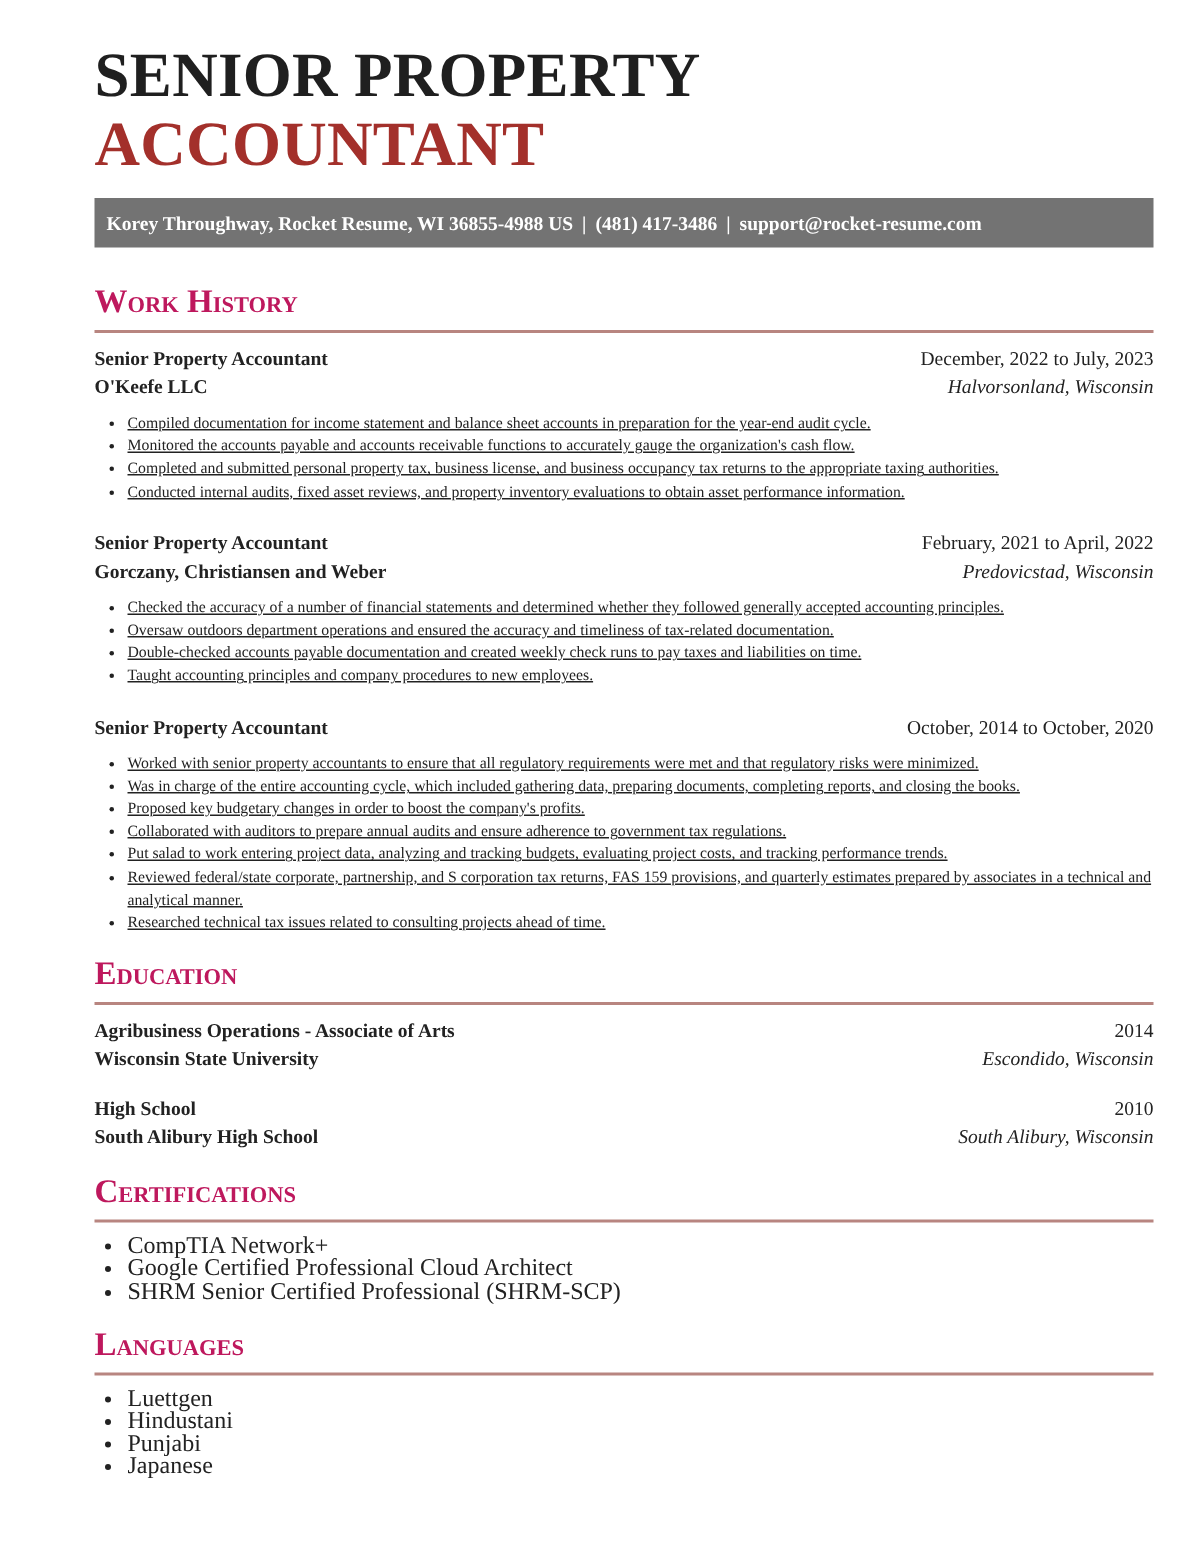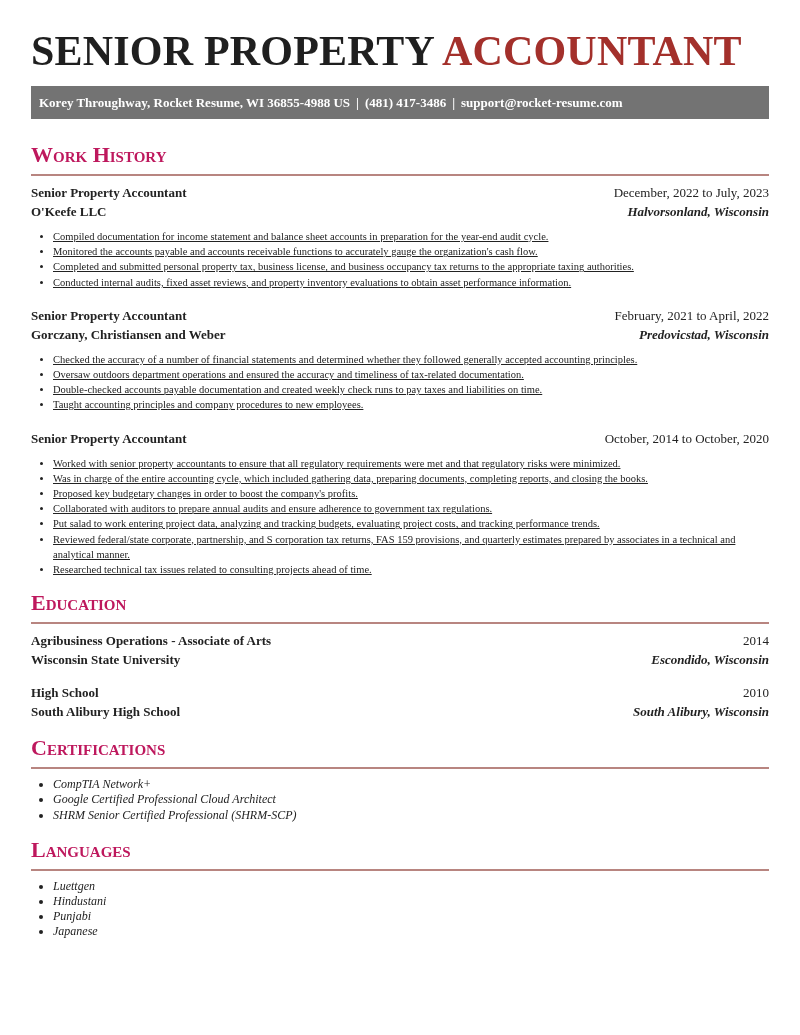--- a/index.html
+++ b/index.html
@@ -8,7 +8,7 @@
     font-family: "Liberation Serif", "DejaVu Serif", serif;
     color: #222222;
   }
-  .page { padding: 0 31px 0 31px; }
+  .page { padding: 0 31px 0 31px; margin-left: 32px; }
   .title {
     margin: 0; padding-top: 28px;
     font-size: 42px; font-weight: bold; line-height: 46px;

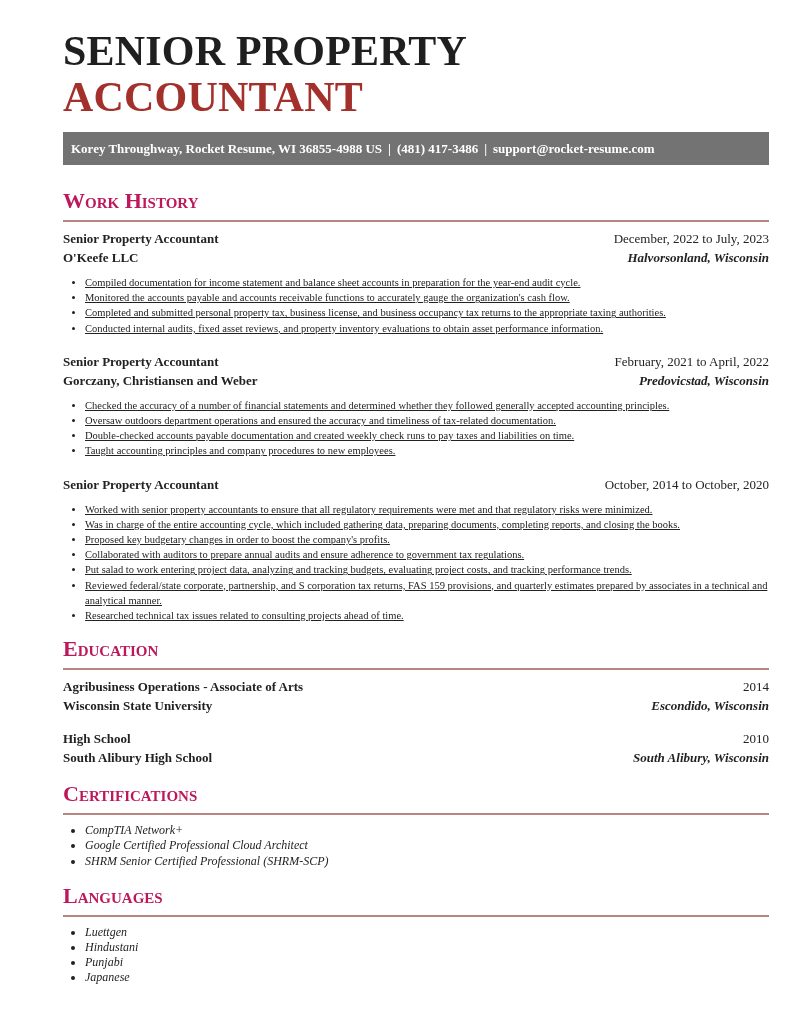--- a/index.html
+++ b/index.html
@@ -36,7 +36,7 @@
   .row { display: flex; justify-content: space-between; font-size: 13px; line-height: 18px; }
   .row + .row { margin-top: 1px; }
   .row .l { font-weight: bold; }
-  .row .loc { font-style: italic; font-weight: bold; }
+  .row .loc { font-style: italic; }
   ul.bullets { margin: 8px 0 0 0; padding-left: 22px; font-size: 10.5px; line-height: 15.2px; text-decoration: underline; }
   ul.bullets li { padding-left: 0px; }
   .job-gap { margin-top: 17px; }

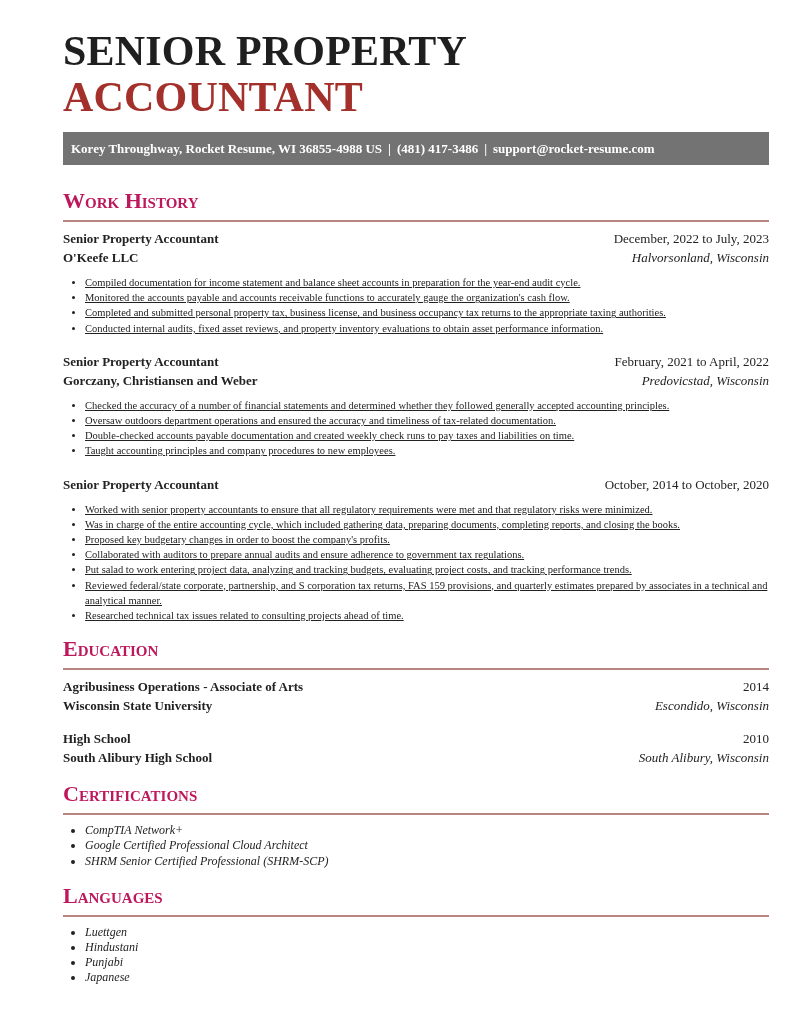--- a/index.html
+++ b/index.html
@@ -45,7 +45,7 @@
   .edu-gap { margin-top: 15px; }
   .s-cert { margin-top: 13px; }
   .s-lang { margin-top: 13px; }
-  ul.plain { margin: 8px 0 0 0; padding-left: 22px; font-size: 12px; line-height: 15.2px; font-style: italic; }
+  ul.plain { margin: 8px 0 0 0; padding-left: 22px; font-size: 16px; line-height: 15.2px; }
 </style>
 </head>
 <body>

